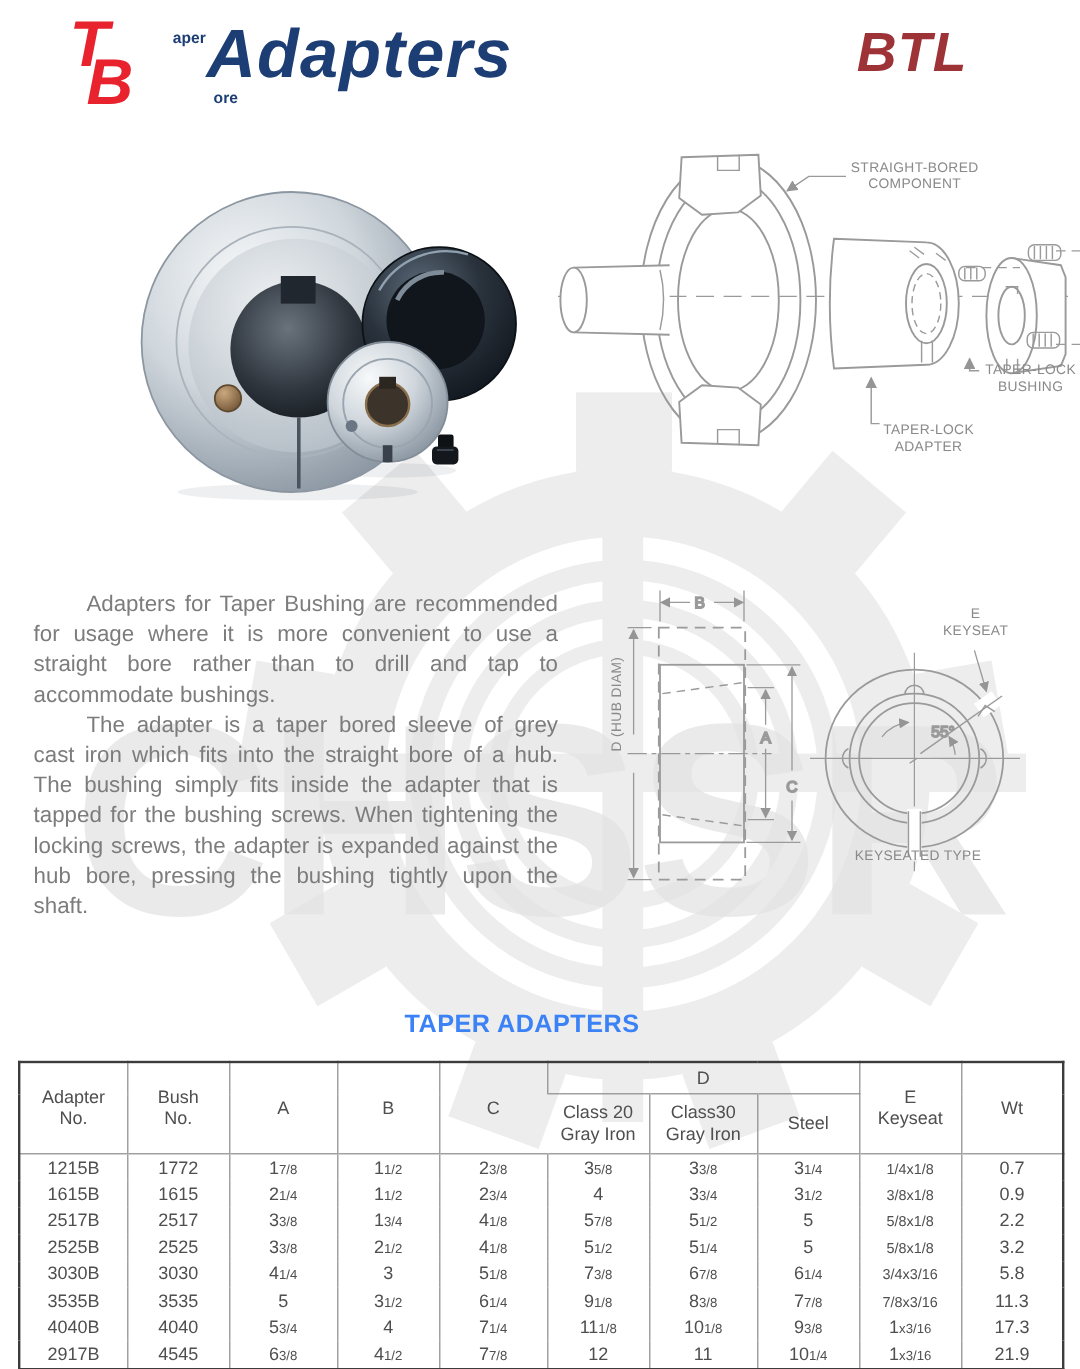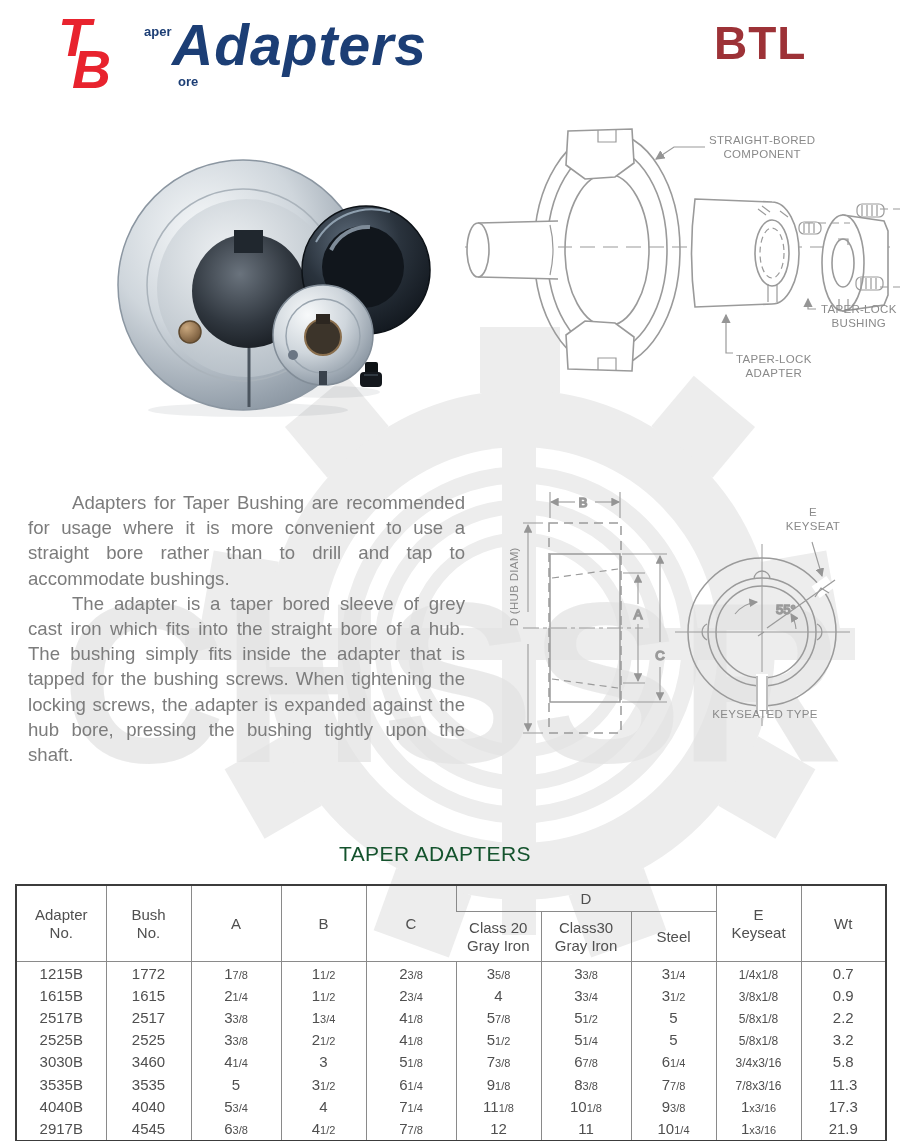--- a/index.html
+++ b/index.html
@@ -15,7 +15,7 @@
   .logo .sm{position:absolute;font-weight:bold;color:#1c3e75;font-size:13px;margin-left:42px;}
   .title{left:172px;top:12px;font-size:57px;font-weight:bold;font-style:italic;
          color:#1c3e75;letter-spacing:1px;}
-  .brand{left:714px;top:16px;font-size:46px;font-weight:bold;
+  .brand{left:714px;top:16px;font-size:46px;font-weight:bold;font-style:italic;
          color:#9d3237;letter-spacing:1px;}
 
   

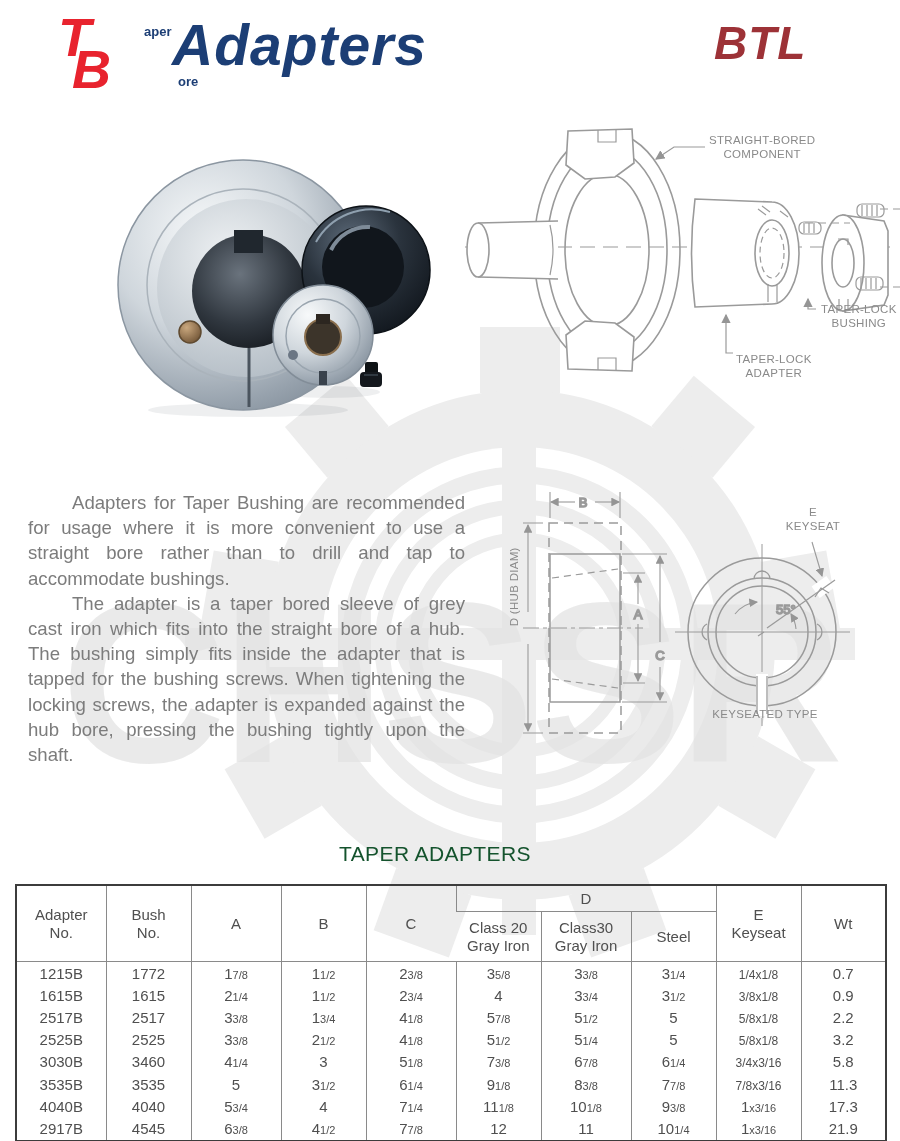--- a/index.html
+++ b/index.html
@@ -34,7 +34,7 @@
 
   
   .tbl-title{left:15px;top:842px;width:840px;text-align:center;font-size:21px;
-             font-weight:normal;color:#14532d;letter-spacing:.4px;}
+             font-weight:bold;color:#3b82f6;letter-spacing:.4px;}
   table.spec{position:absolute;left:15px;top:884px;width:870px;border-collapse:collapse;
              table-layout:fixed;color:#4f4f4f;font-size:15px;}
   table.spec{border:2px solid #3c3c3c;}

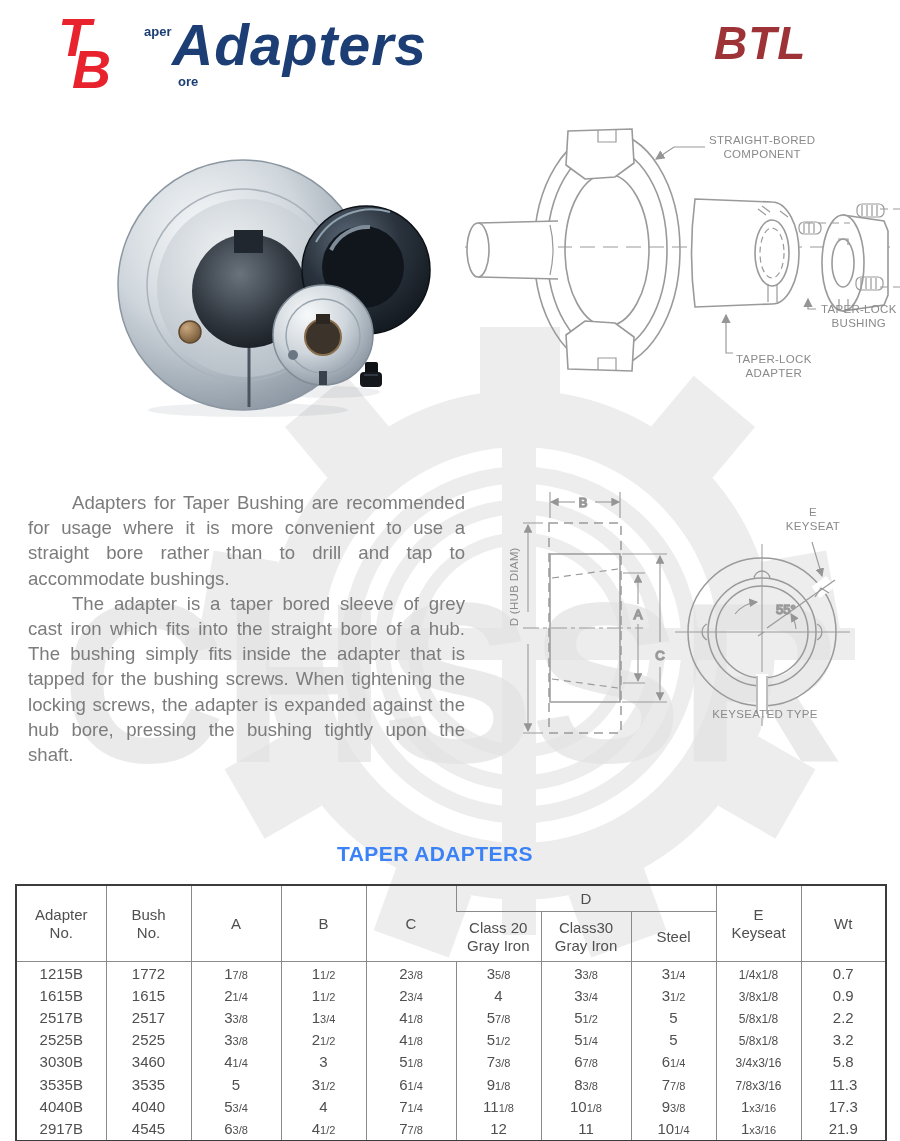--- a/index.html
+++ b/index.html
@@ -386,7 +386,7 @@
           </tr>
           <tr>
             <td>3030B</td>
-            <td>3460</td>
+            <td>3030</td>
             <td>4<span class="fr">1/4</span></td>
             <td>3</td>
             <td>5<span class="fr">1/8</span></td>

